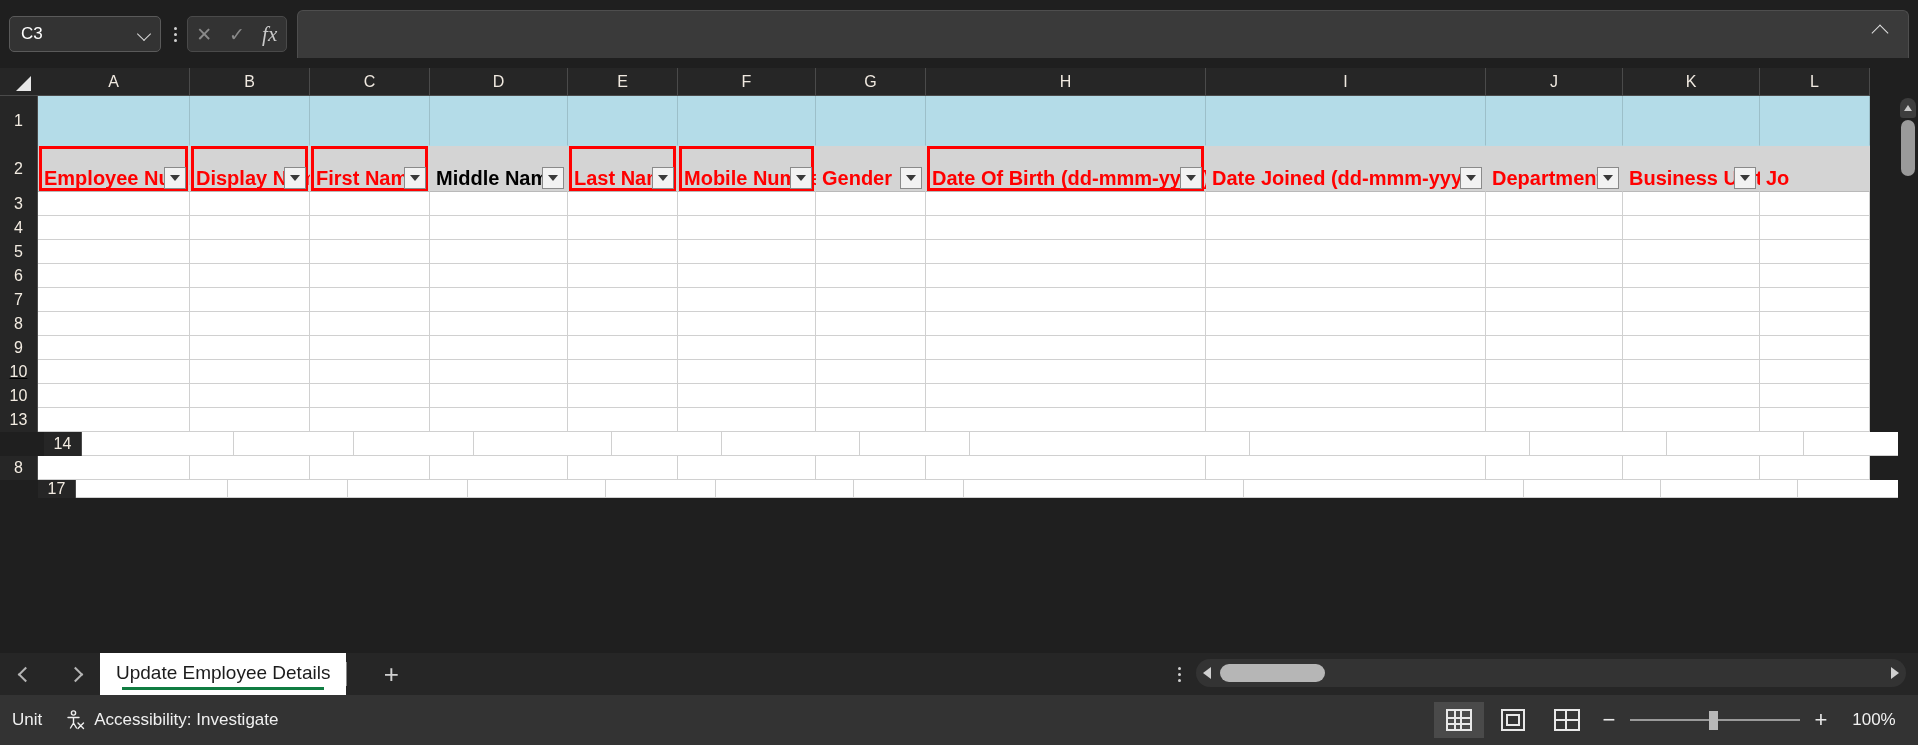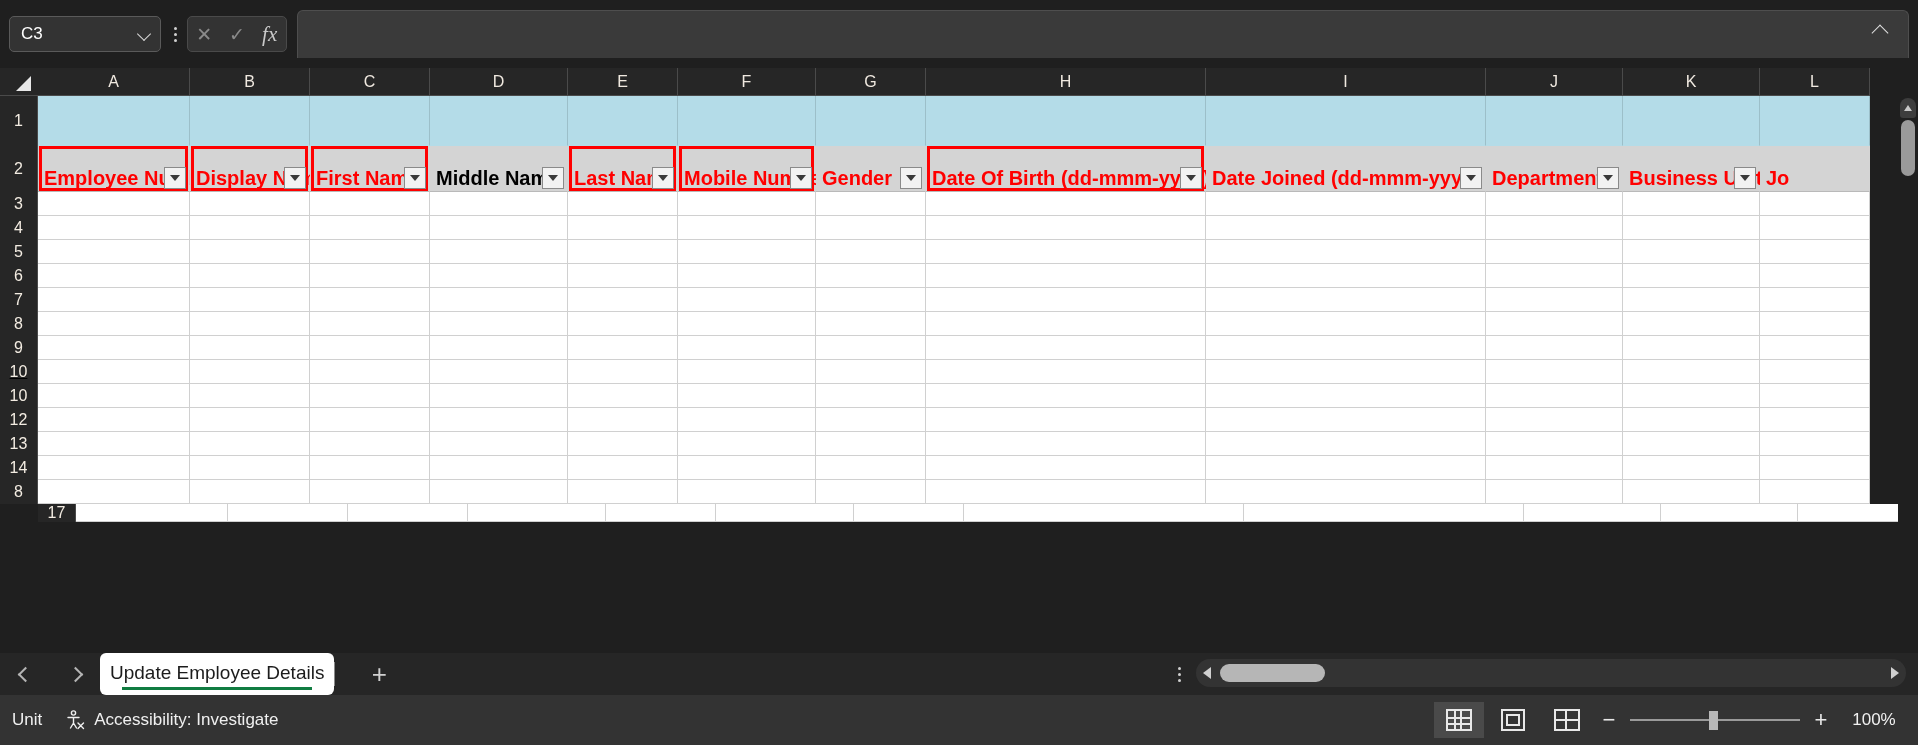--- a/index.html
+++ b/index.html
@@ -511,21 +511,6 @@
         <div class="cell" style="width: 110px; flex: 0 0 110px; height: 24px;"></div>
       </div>
       <div class="row" style="height: 24px;">
-        <div class="rh" style="height: 24px;">12</div>
-        <div class="cell" style="width: 152px; flex: 0 0 152px; height: 24px;"></div>
-        <div class="cell" style="width: 120px; flex: 0 0 120px; height: 24px;"></div>
-        <div class="cell" style="width: 120px; flex: 0 0 120px; height: 24px;"></div>
-        <div class="cell" style="width: 138px; flex: 0 0 138px; height: 24px;"></div>
-        <div class="cell" style="width: 110px; flex: 0 0 110px; height: 24px;"></div>
-        <div class="cell" style="width: 138px; flex: 0 0 138px; height: 24px;"></div>
-        <div class="cell" style="width: 110px; flex: 0 0 110px; height: 24px;"></div>
-        <div class="cell" style="width: 280px; flex: 0 0 280px; height: 24px;"></div>
-        <div class="cell" style="width: 280px; flex: 0 0 280px; height: 24px;"></div>
-        <div class="cell" style="width: 137px; flex: 0 0 137px; height: 24px;"></div>
-        <div class="cell" style="width: 137px; flex: 0 0 137px; height: 24px;"></div>
-        <div class="cell" style="width: 110px; flex: 0 0 110px; height: 24px;"></div>
-      </div>
-      <div class="row" style="height: 24px;">
         <div class="rh" style="height: 24px;">13</div>
         <div class="cell" style="width: 152px; flex: 0 0 152px; height: 24px;"></div>
         <div class="cell" style="width: 120px; flex: 0 0 120px; height: 24px;"></div>

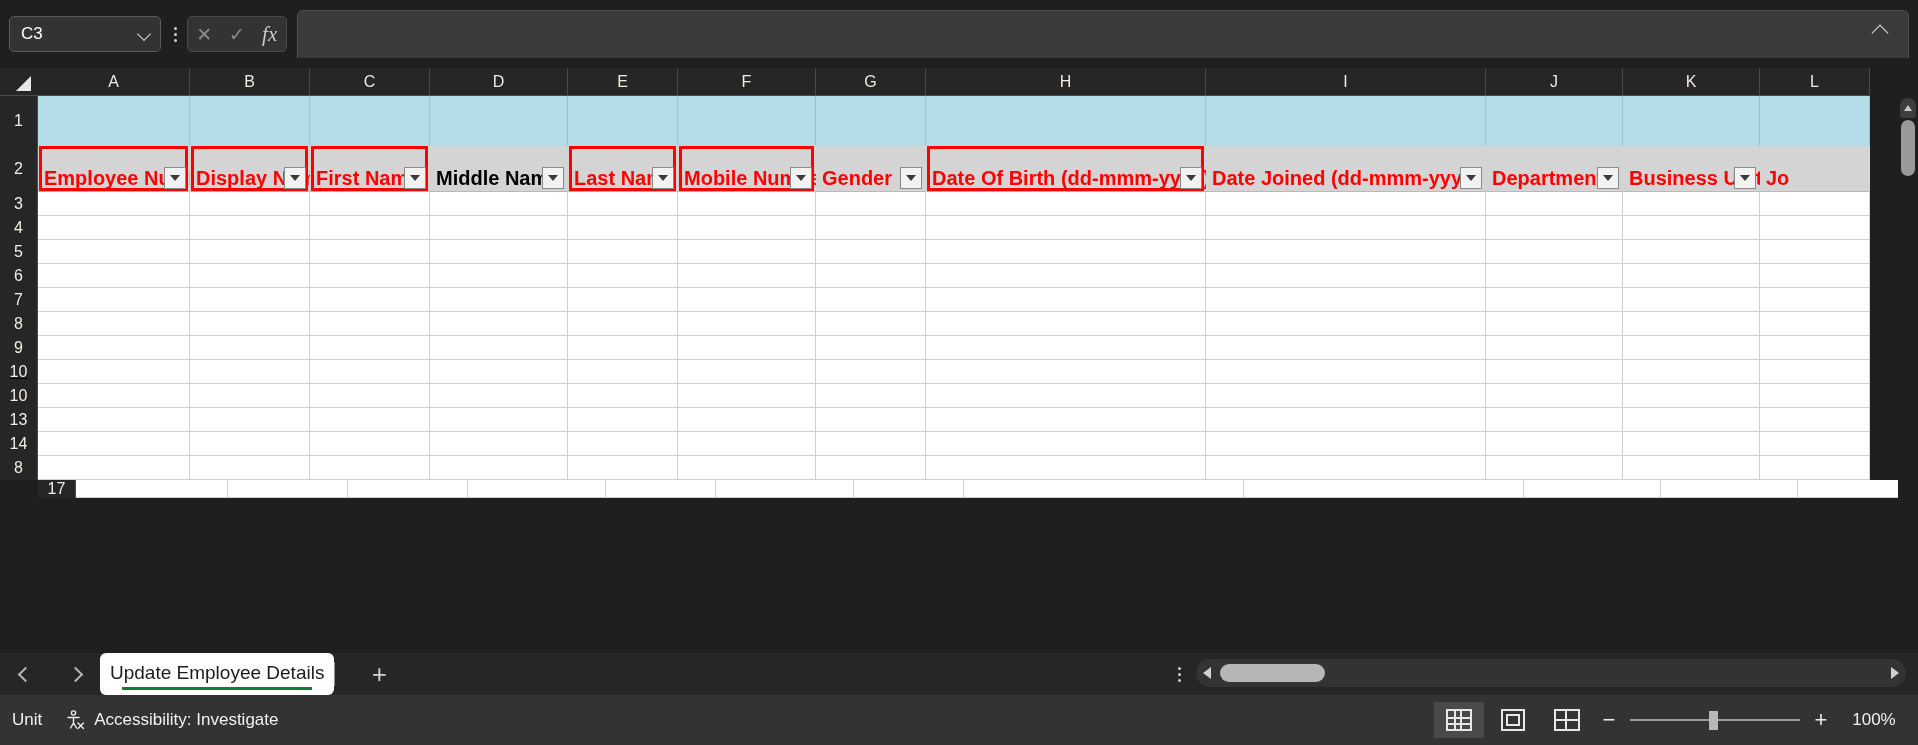--- a/index.html
+++ b/index.html
@@ -525,7 +525,7 @@
         <div class="cell" style="width: 137px; flex: 0 0 137px; height: 24px;"></div>
         <div class="cell" style="width: 110px; flex: 0 0 110px; height: 24px;"></div>
       </div>
-      <div class="row" style="height: 24px;">
+      <div class="row" style="height: 24px; padding-left: 44px;">
         <div class="rh" style="height: 24px;">14</div>
         <div class="cell" style="width: 152px; flex: 0 0 152px; height: 24px;"></div>
         <div class="cell" style="width: 120px; flex: 0 0 120px; height: 24px;"></div>

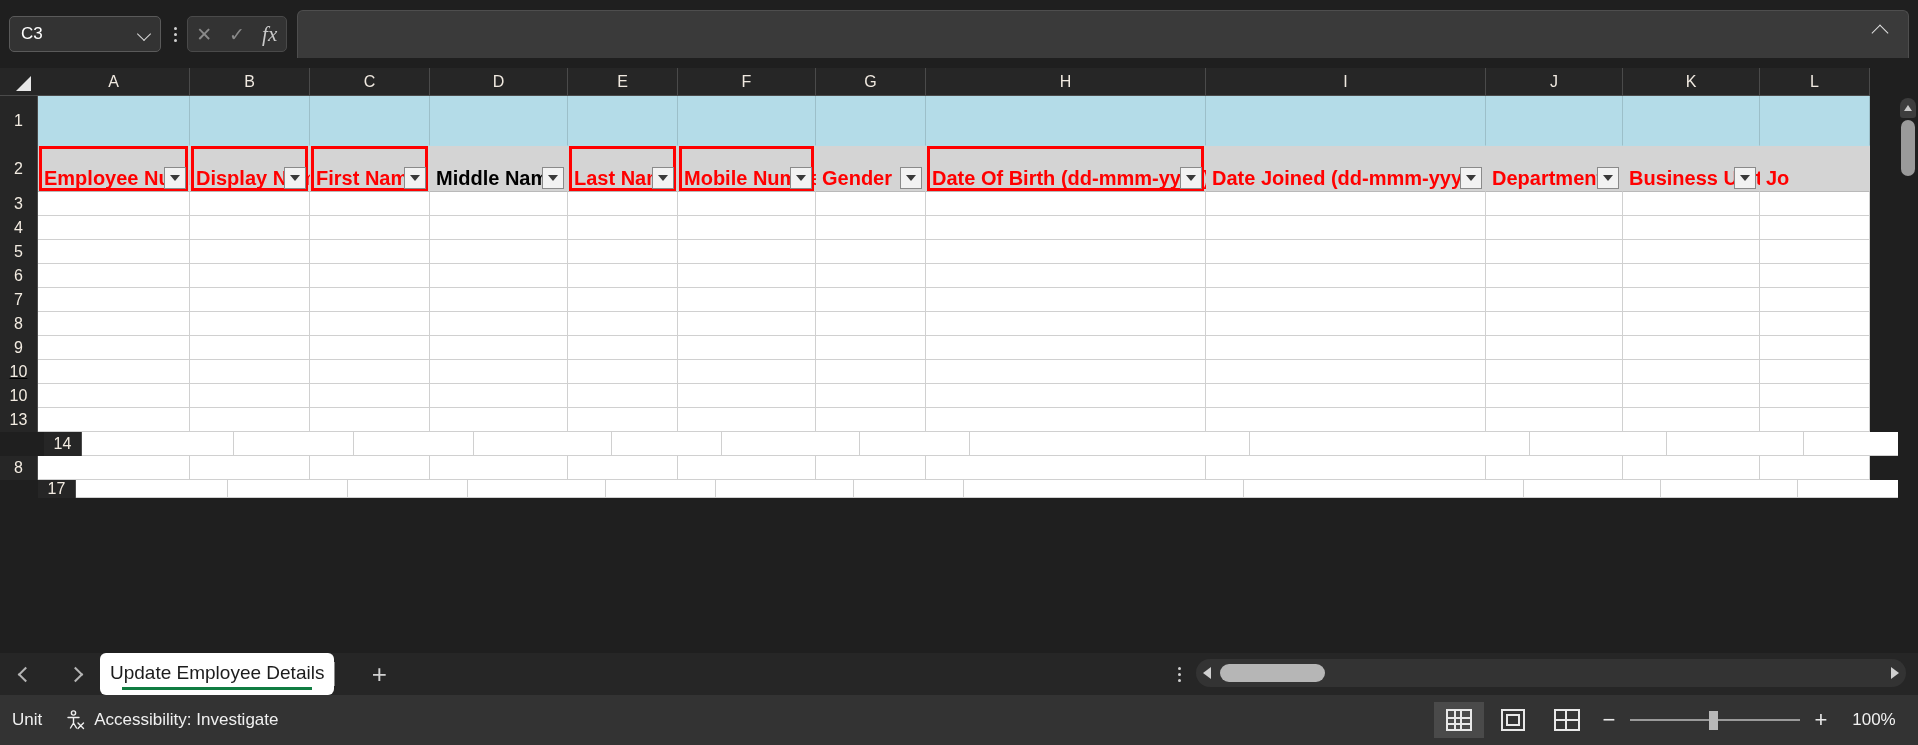--- a/index.html
+++ b/index.html
@@ -170,7 +170,7 @@
   #sheet-tab {
     background: #ffffff; color: #1c1c1c; font-size: 19px;
     display: flex; flex-direction: column; align-items: center; justify-content: center;
-    padding: 0 10px; position: relative; border-radius: 6px;
+    padding: 0 16px; position: relative;
   }
   #sheet-tab-label { padding-bottom: 2px; }
   #sheet-tab-underline {

